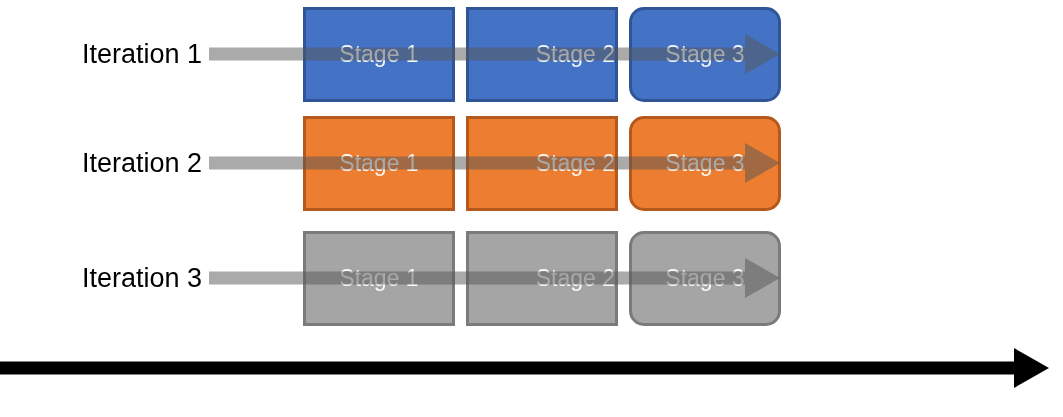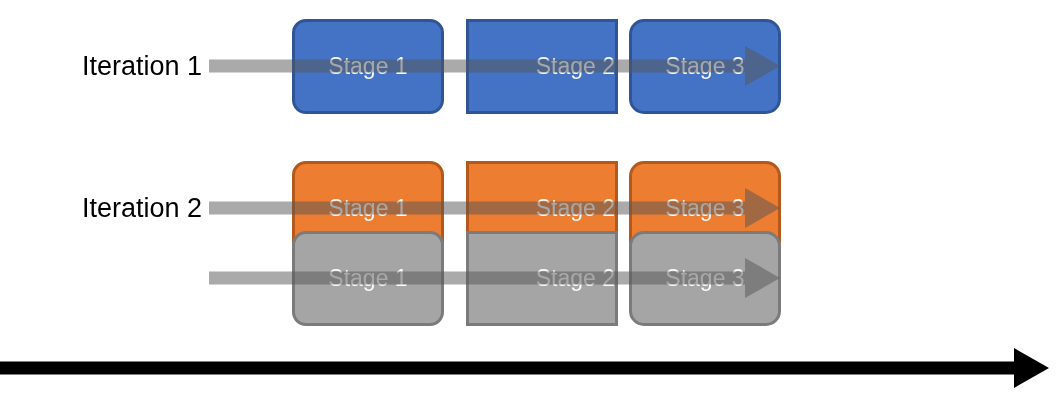--- a/index.html
+++ b/index.html
@@ -85,7 +85,7 @@
     color: #000000;
     white-space: nowrap;
   }
-  .row-1 { top: 7px; margin-top: 12px; }
+  .row-1 { top: 7px; }
   .row-2 { top: 116px; margin-top: 45px; }
   .row-3 { top: 231px; }
 </style>

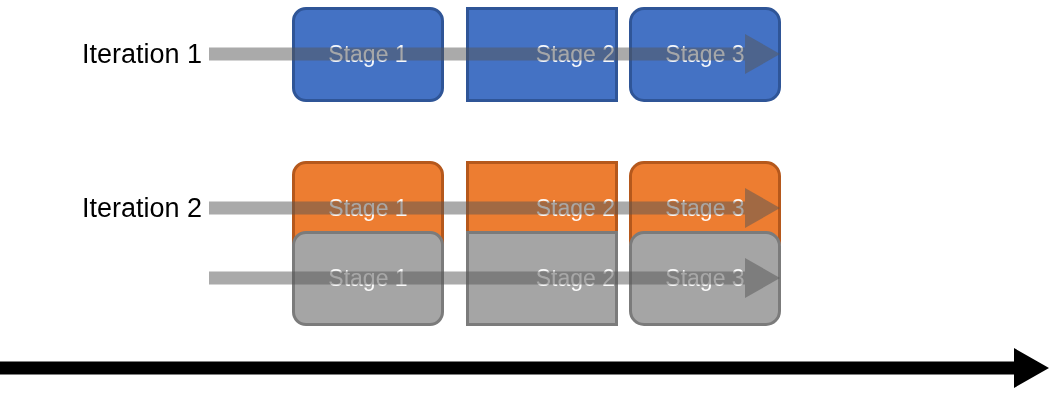--- a/index.html
+++ b/index.html
@@ -56,7 +56,7 @@
   .row-blue .box   { background: #4472C4; border-color: #2F5597; }
   .row-orange .box { background: #ED7D31; border-color: #B5581C; }
   .row-gray .box   { background: #A5A5A5; border-color: #7B7B7B; }
-  .box-1 { left: 292px; border-radius: 14px; }
+  .box-1 { left: 303px; }
   .box-2 { left: 466px; justify-content: flex-end; }
   .box-3 { left: 629px; border-radius: 15px; }
   .row-arrow {

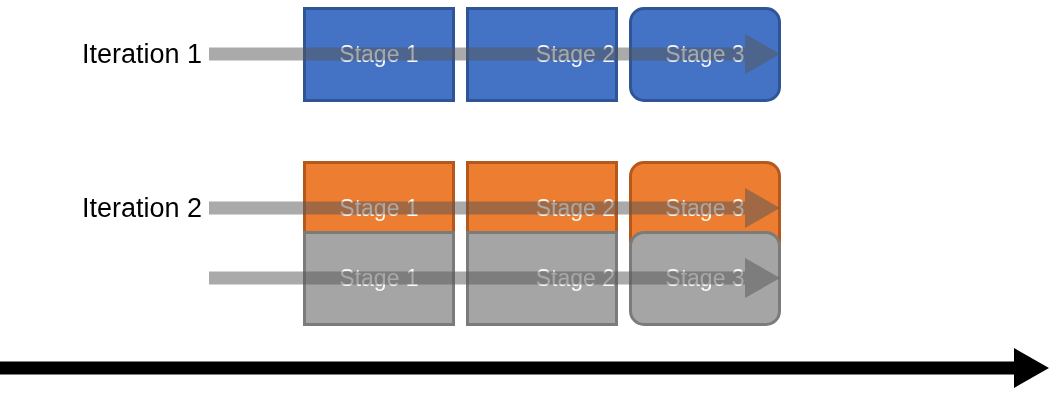--- a/index.html
+++ b/index.html
@@ -86,7 +86,7 @@
     white-space: nowrap;
   }
   .row-1 { top: 7px; }
-  .row-2 { top: 116px; margin-top: 45px; }
+  .row-2 { top: 116px; }
   .row-3 { top: 231px; }
 </style>
 </head>

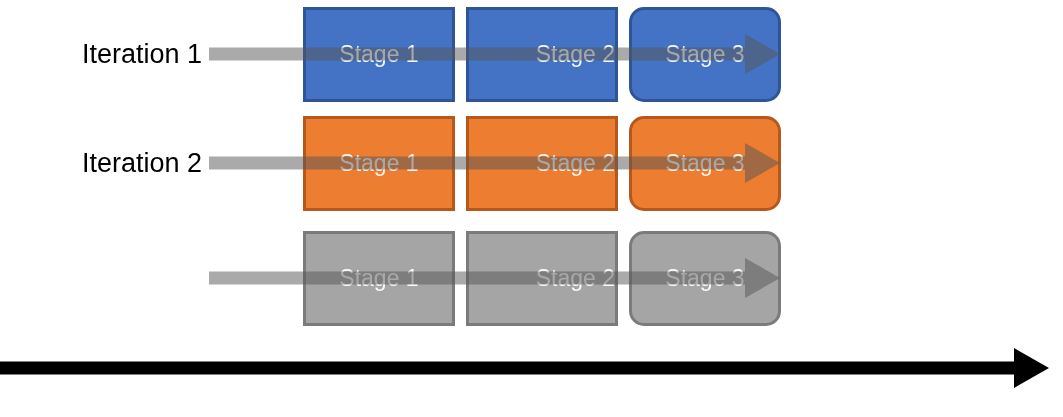--- a/index.html
+++ b/index.html
@@ -127,6 +127,7 @@
   </div>
 
   <div class="row row-3 row-gray">
+    <div class="row-label">Iteration 3</div>
     <div class="box box-1">
       <span class="box-text">Stage 1</span>
     </div>

